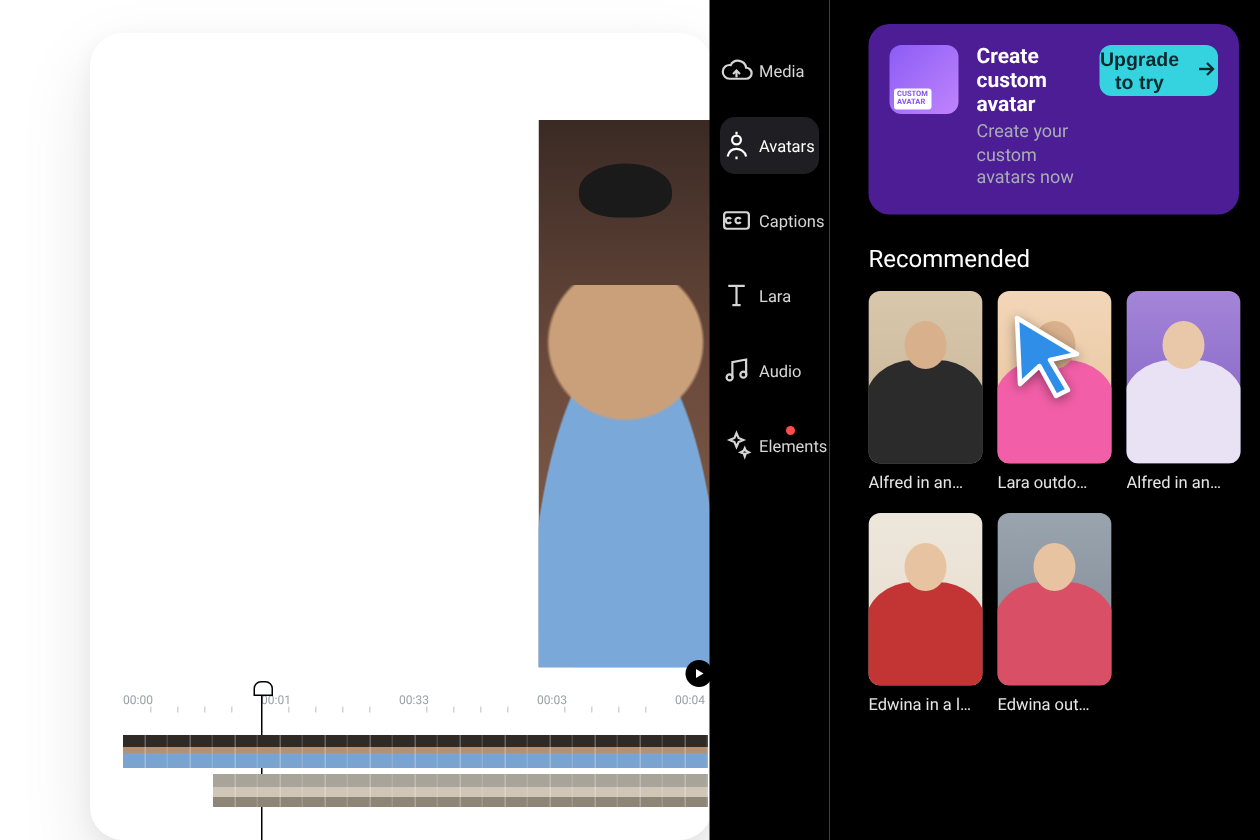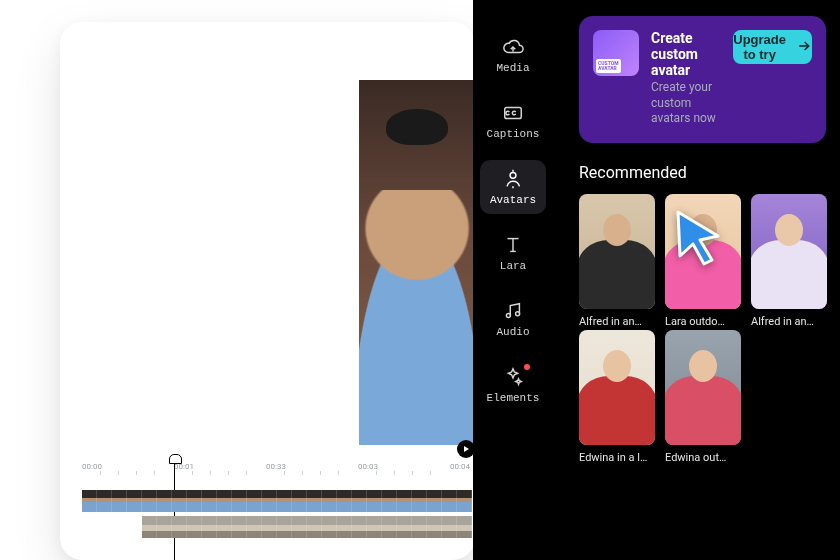--- a/index.html
+++ b/index.html
@@ -89,8 +89,8 @@
     padding-top:28px; gap:12px;
   }
   .nav-item {
-    width:66px; display:flex; flex-direction:column; align-items:center; gap:4px;
-    color:#d6d6d6; font-size:11px; padding:8px 0; border-radius:10px; cursor:pointer; position:relative;font-family:Liberation Mono, monospace;
+    width:66px; display:flex; flex-direction:row; align-items:center; gap:4px;
+    color:#d6d6d6; font-size:11px; padding:8px 0; border-radius:10px; cursor:pointer; position:relative;
   }
   .nav-item.active { background:#1f1f23; color:#fff; }
   .nav-icon { width:22px; height:22px; display:flex; align-items:center; justify-content:center; }

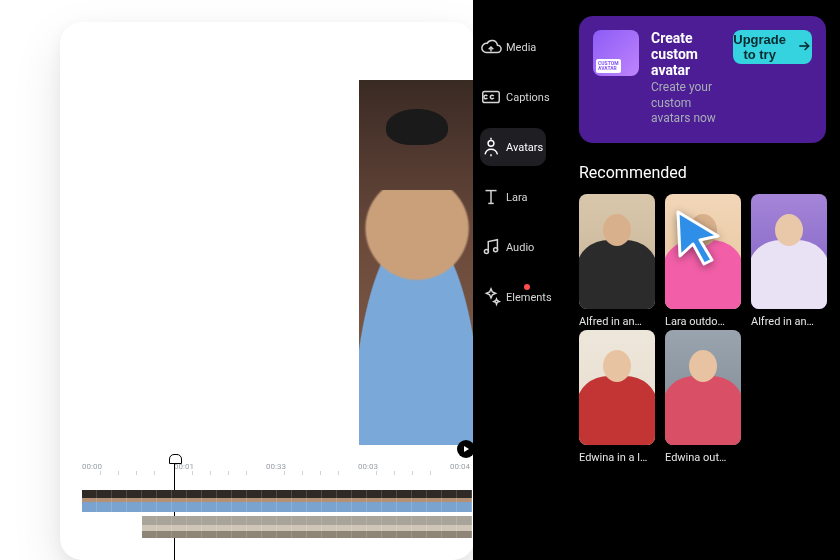--- a/index.html
+++ b/index.html
@@ -268,16 +268,6 @@
       </span>
       <span>Media</span>
     </div>
-    <div class="nav-item">
-      <span class="nav-icon">
-        <svg viewBox="0 0 24 24">
-            <rect x="3" y="6" width="18" height="12" rx="2"></rect>
-            <path d="M8 13a2 2 0 1 1 0-2"></path>
-            <path d="M15 13a2 2 0 1 1 0-2"></path>
-          </svg>
-      </span>
-      <span>Captions</span>
-    </div>
     <div class="nav-item active">
       <span class="nav-icon">
         <svg viewBox="0 0 24 24">
@@ -288,6 +278,16 @@
           </svg>
       </span>
       <span>Avatars</span>
+    </div>
+    <div class="nav-item">
+      <span class="nav-icon">
+        <svg viewBox="0 0 24 24">
+            <rect x="3" y="6" width="18" height="12" rx="2"></rect>
+            <path d="M8 13a2 2 0 1 1 0-2"></path>
+            <path d="M15 13a2 2 0 1 1 0-2"></path>
+          </svg>
+      </span>
+      <span>Captions</span>
     </div>
     <div class="nav-item">
       <span class="nav-icon">

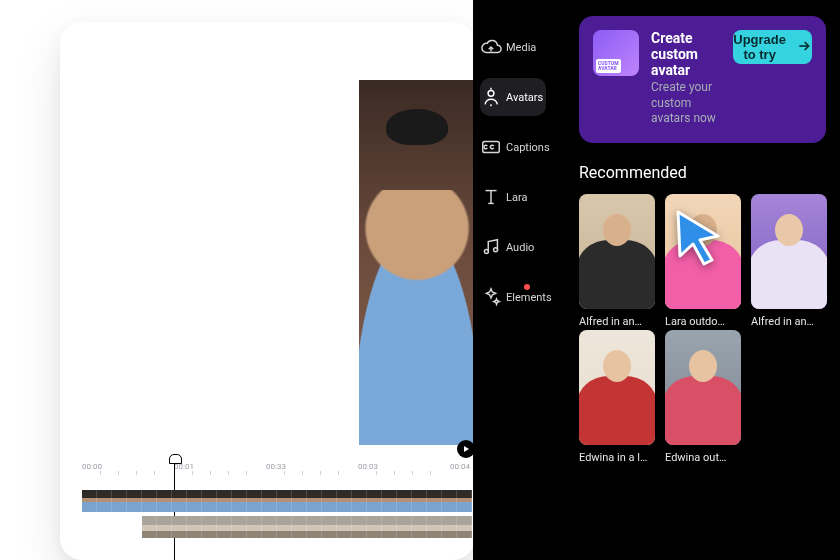--- a/index.html
+++ b/index.html
@@ -129,7 +129,7 @@
 
   .section-title { font-size:16px; font-weight:400; margin:20px 0 12px; }
 
-  .grid { display:grid; grid-template-columns:repeat(3, 76px); gap:2px 10px; }
+  .grid { display:grid; grid-template-columns:repeat(3, 76px); gap:14px 10px; }
   .card { display:flex; flex-direction:column; gap:6px; cursor:pointer; }
   .av {
     width:76px; height:115px; border-radius:8px; background:#222; position:relative; overflow:hidden;

